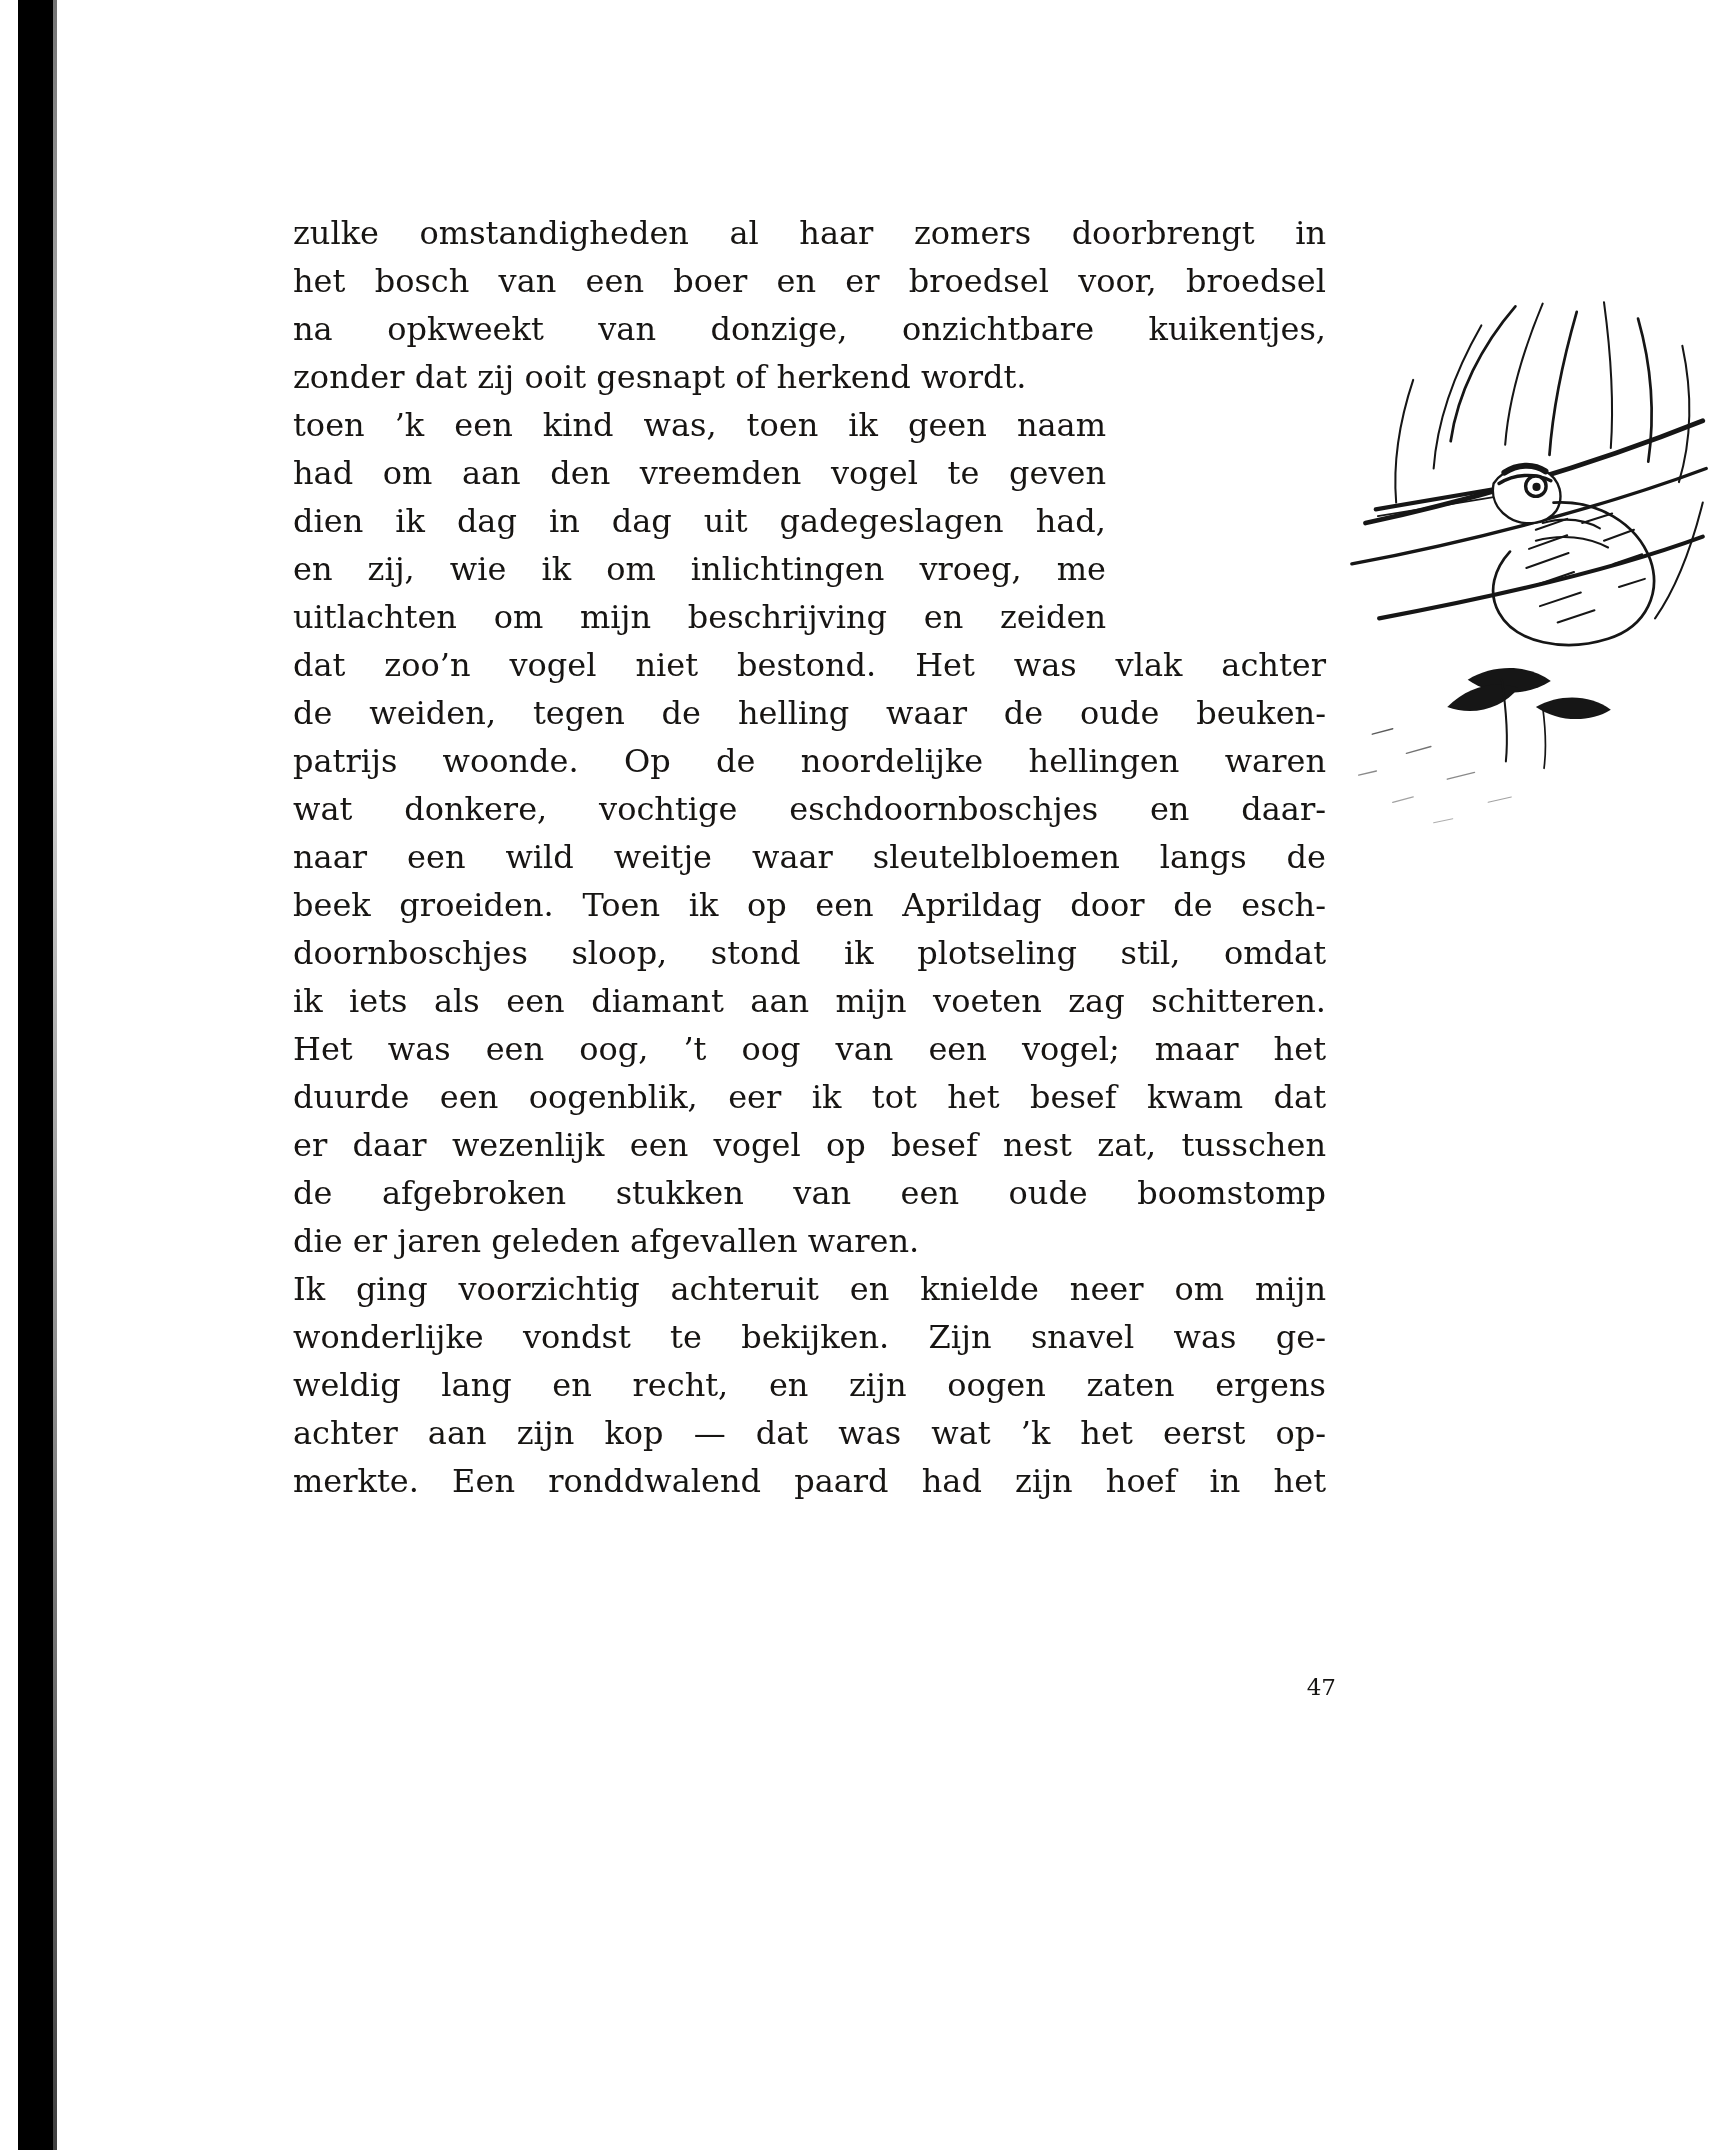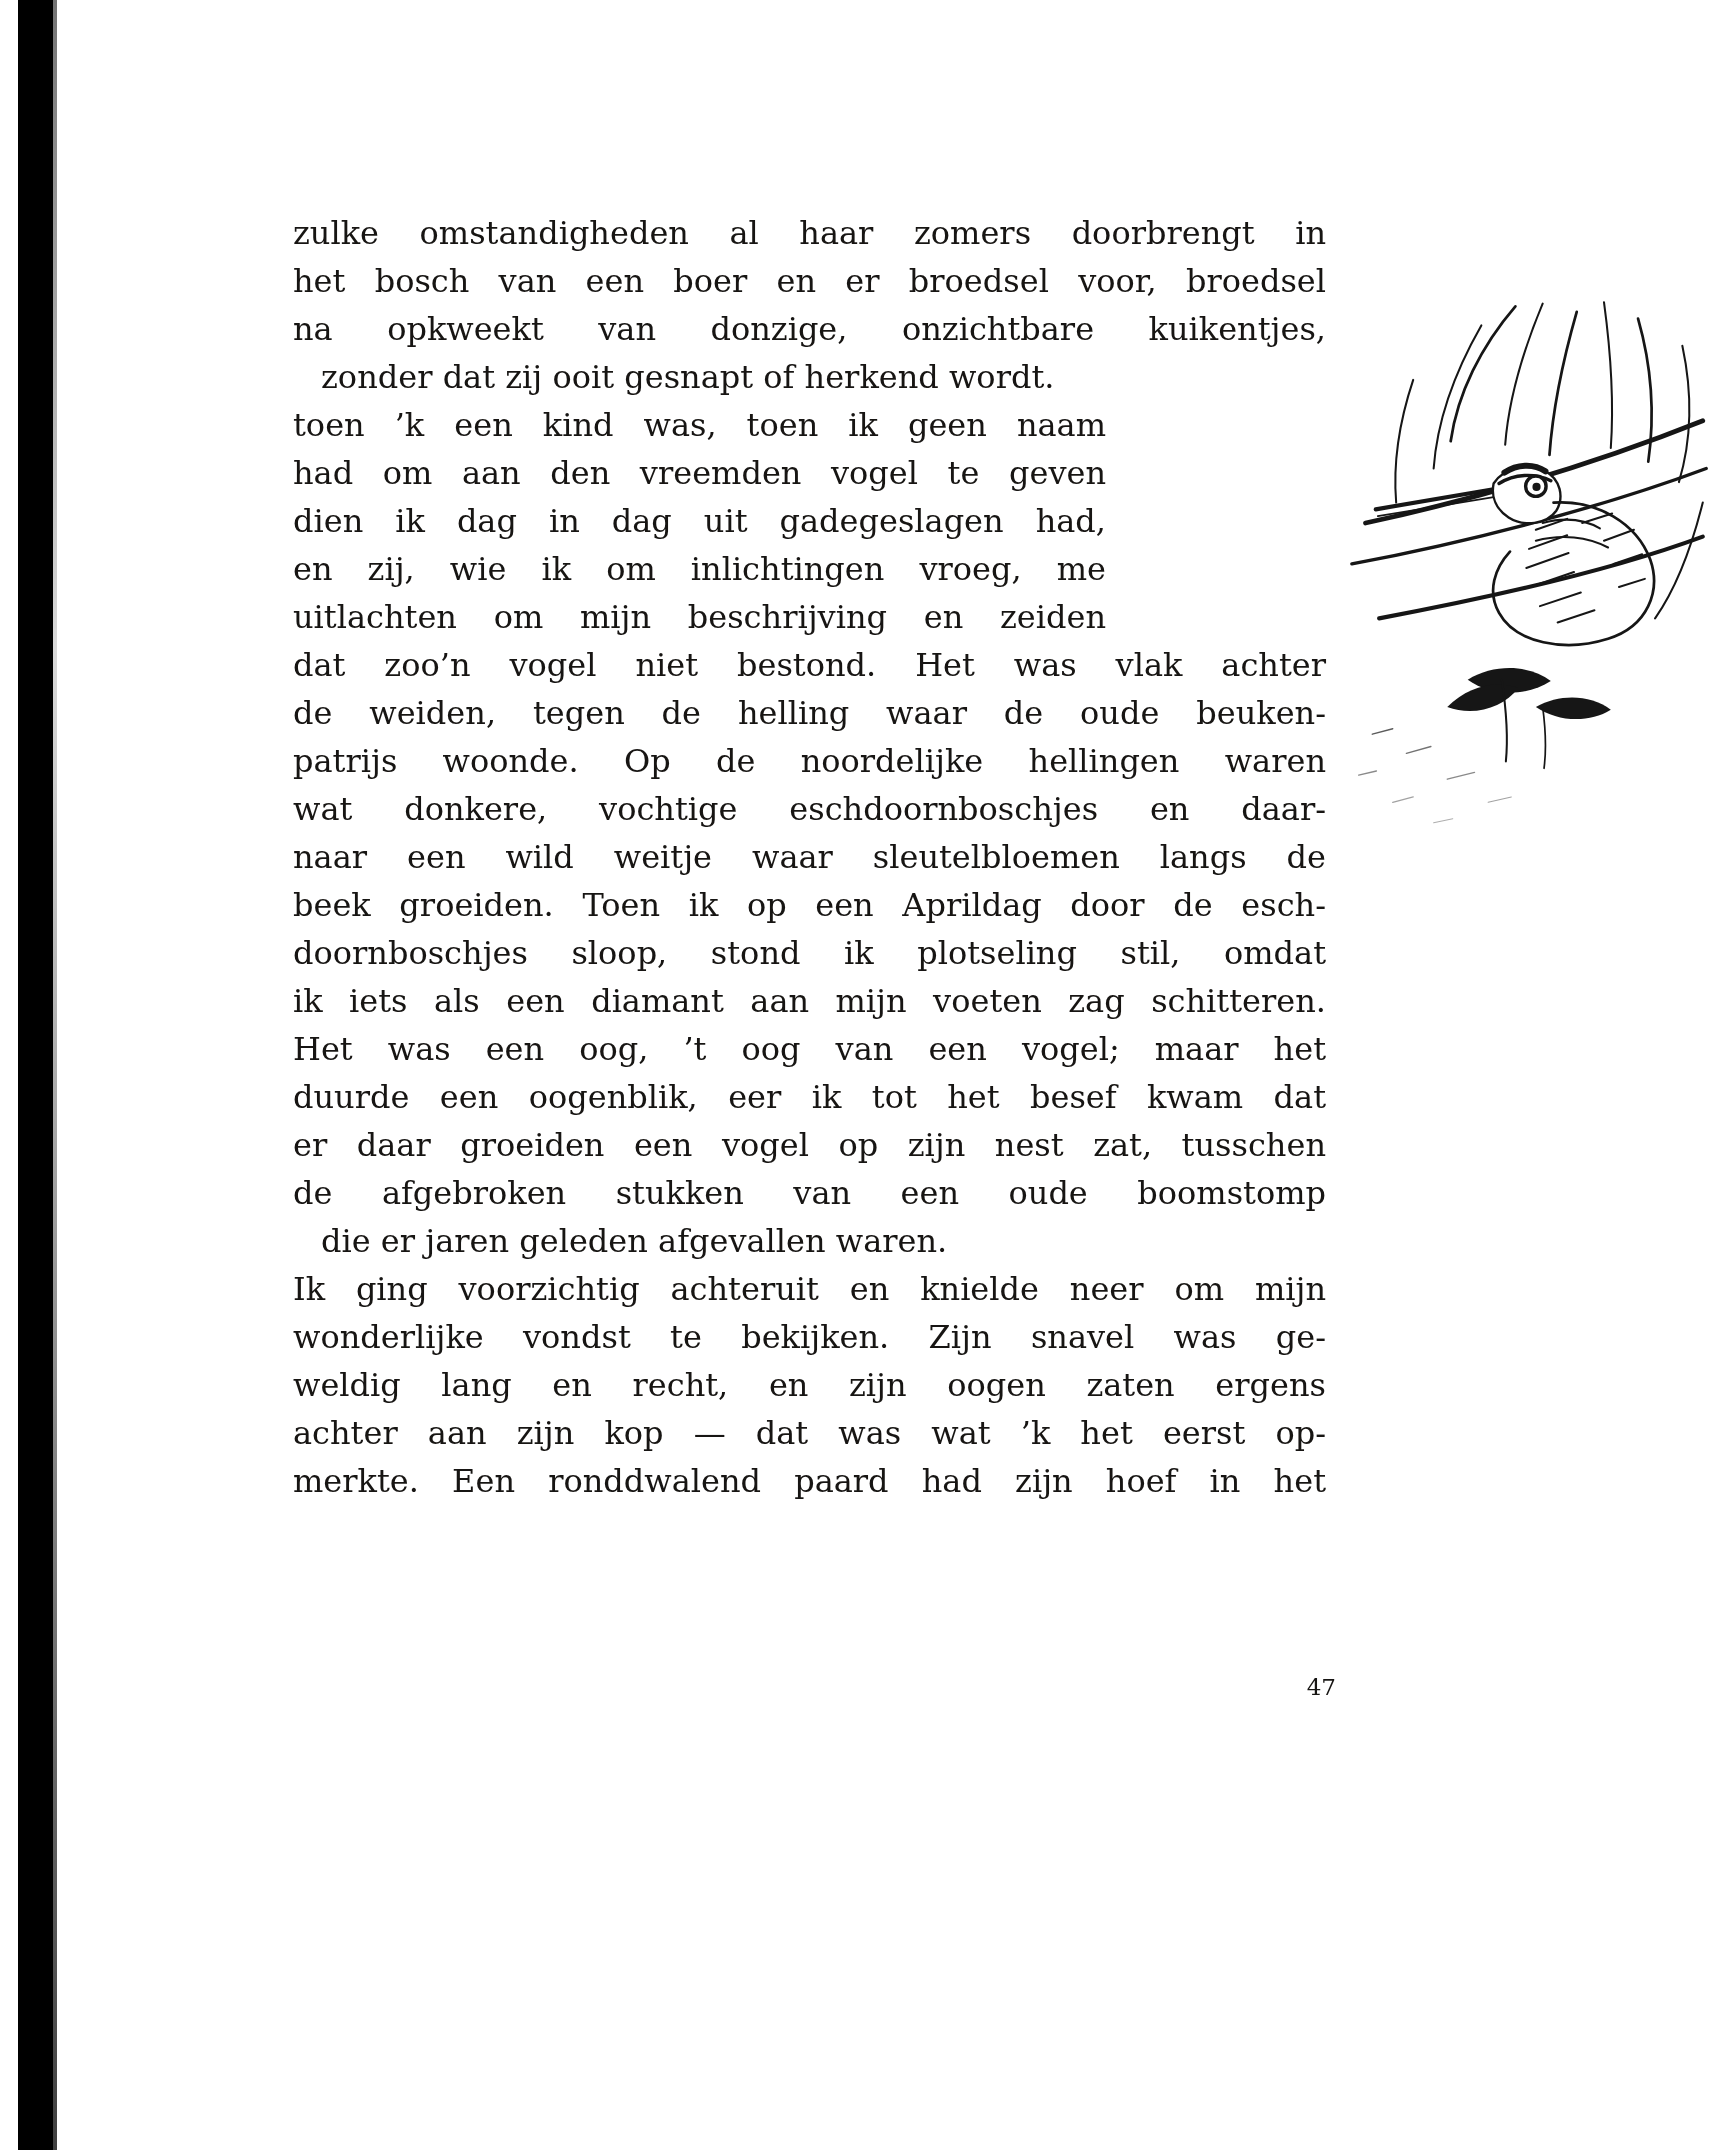--- a/index.html
+++ b/index.html
@@ -53,7 +53,7 @@
     white-space: normal;
   }
   .line.narrow { width: 813px; }
-  .line.no-just { text-align: center; text-align-last: left; margin-left: 28px; }
+  .line.no-just { text-align: center; text-align-last: left; }
   .page-number {
     position: absolute;
     left: 303px;

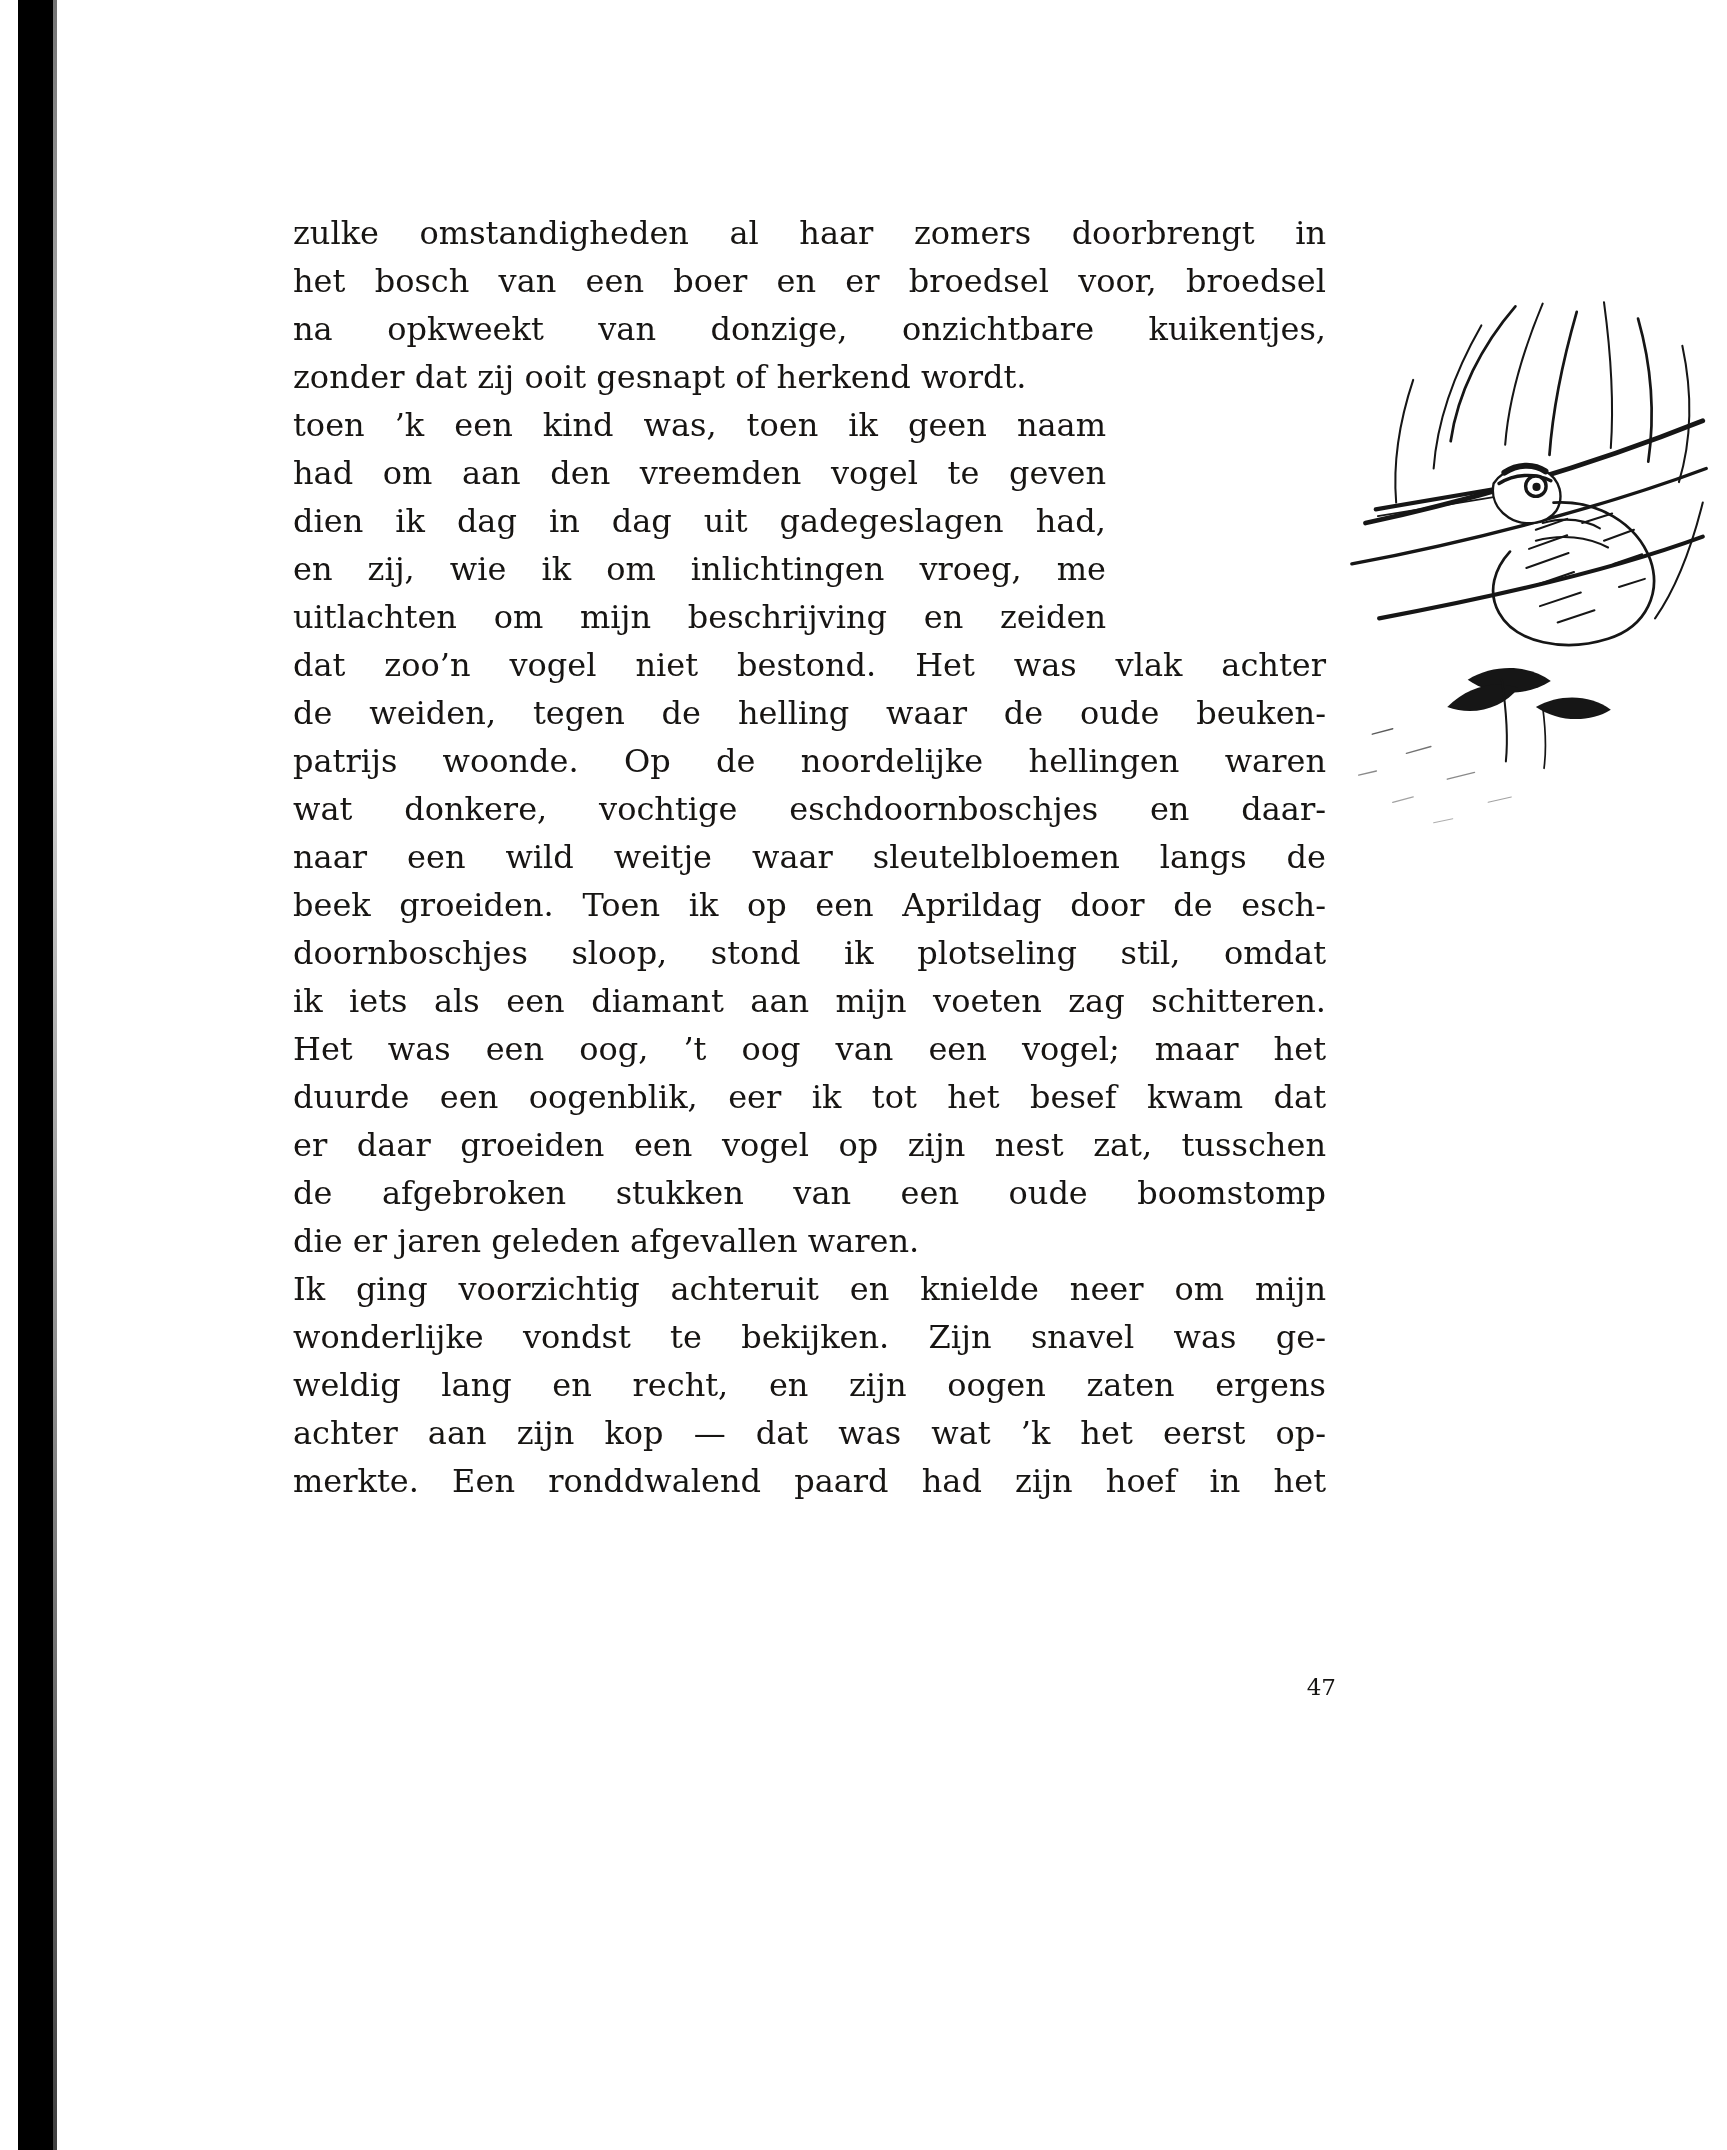--- a/index.html
+++ b/index.html
@@ -99,7 +99,7 @@
       <div class="line">ik iets als een diamant aan mijn voeten zag schitteren.</div>
       <div class="line">Het was een oog, ’t oog van een vogel; maar het</div>
       <div class="line">duurde een oogenblik, eer ik tot het besef kwam dat</div>
-      <div class="line">er daar groeiden een vogel op zijn nest zat, tusschen</div>
+      <div class="line">er daar wezenlijk een vogel op besef nest zat, tusschen</div>
       <div class="line">de afgebroken stukken van een oude boomstomp</div>
       <div class="line no-just">die er jaren geleden afgevallen waren.</div>
       <div class="line">Ik ging voorzichtig achteruit en knielde neer om mijn</div>

